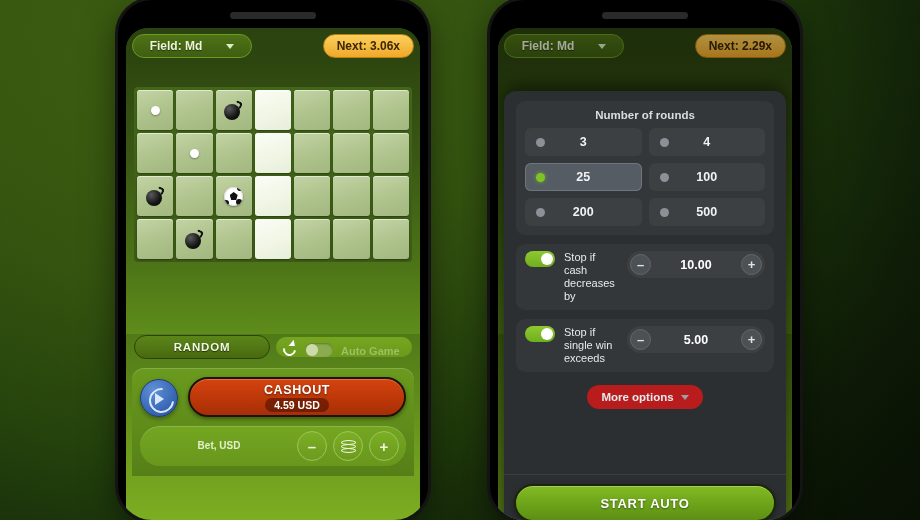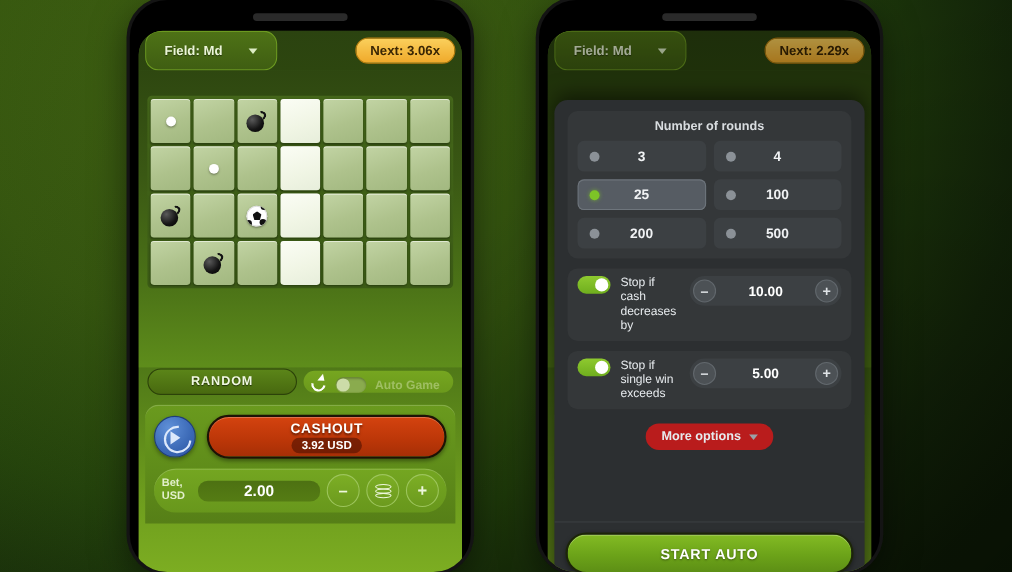--- a/index.html
+++ b/index.html
@@ -49,7 +49,7 @@
     background:linear-gradient(180deg,#2b4310 0%,#2d460f 100%);
   }
   .field-sel{
-    height:36px; min-width:120px; padding:0 12px;
+    height:24px; min-width:120px; padding:0 12px;
     display:flex; align-items:center; justify-content:center; gap:24px;
     border-radius:12px;
     background:linear-gradient(180deg,#4e7216 0%,#3f5e12 100%);

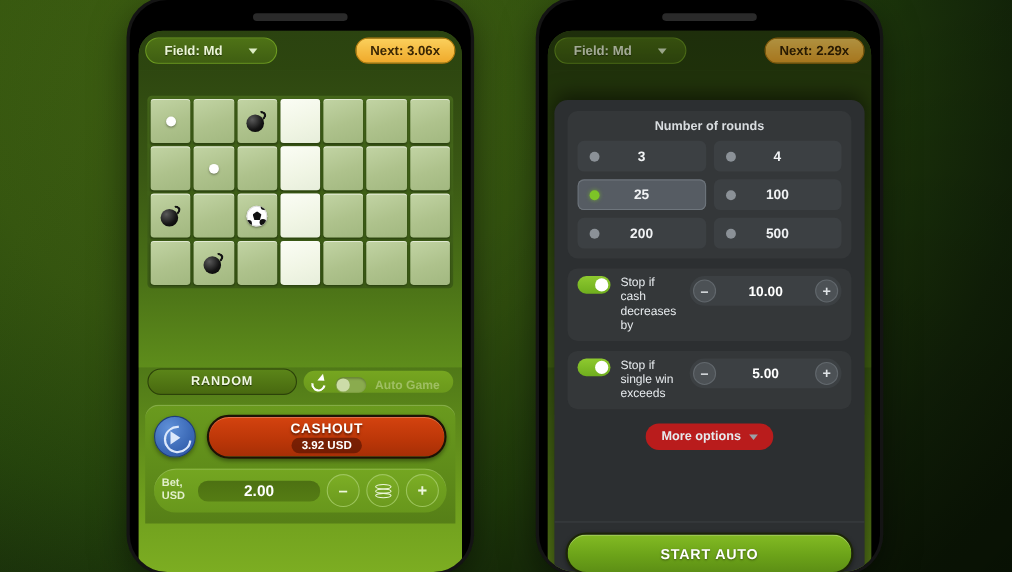--- a/index.html
+++ b/index.html
@@ -160,7 +160,7 @@
     background:linear-gradient(180deg,#6a9a1e 0%,#5f8c1a 55%,#567f17 100%);
     box-shadow:inset 0 1px 0 rgba(255,255,255,.18);
   }
-  .cashrow{ display:flex; align-items:center; gap:10px; }
+  .cashrow{ display:flex; align-items:flex-end; gap:10px; }
   .replay-btn{
     width:38px;height:38px;border-radius:50%;
     background:radial-gradient(circle at 35% 28%, #5f90d8 0%, #3a68b5 60%, #2d52a0 100%);

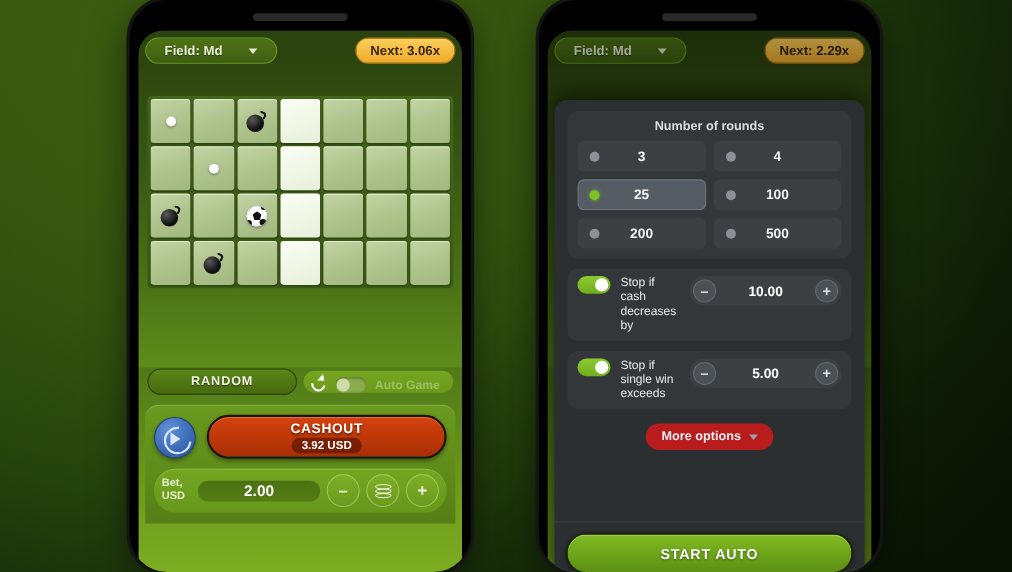--- a/index.html
+++ b/index.html
@@ -392,7 +392,7 @@
         <div class="replay-btn"></div>
         <div class="cashout">
           <span class="t">CASHOUT</span>
-          <span class="a">3.92 USD</span>
+          <span class="a">4.59 USD</span>
         </div>
       </div>
       <div class="betrow">

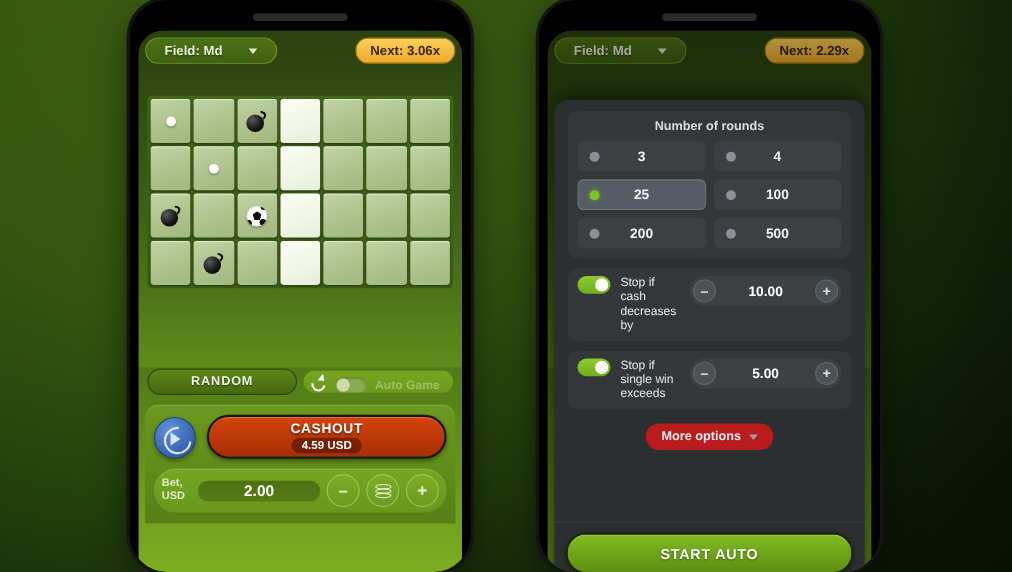--- a/index.html
+++ b/index.html
@@ -398,7 +398,6 @@
       <div class="betrow">
         <div class="betfield">
           <span class="lab">Bet, USD</span>
-          <span class="val">2.00</span>
         </div>
         <div class="rbtn">–</div>
         <div class="rbtn">

